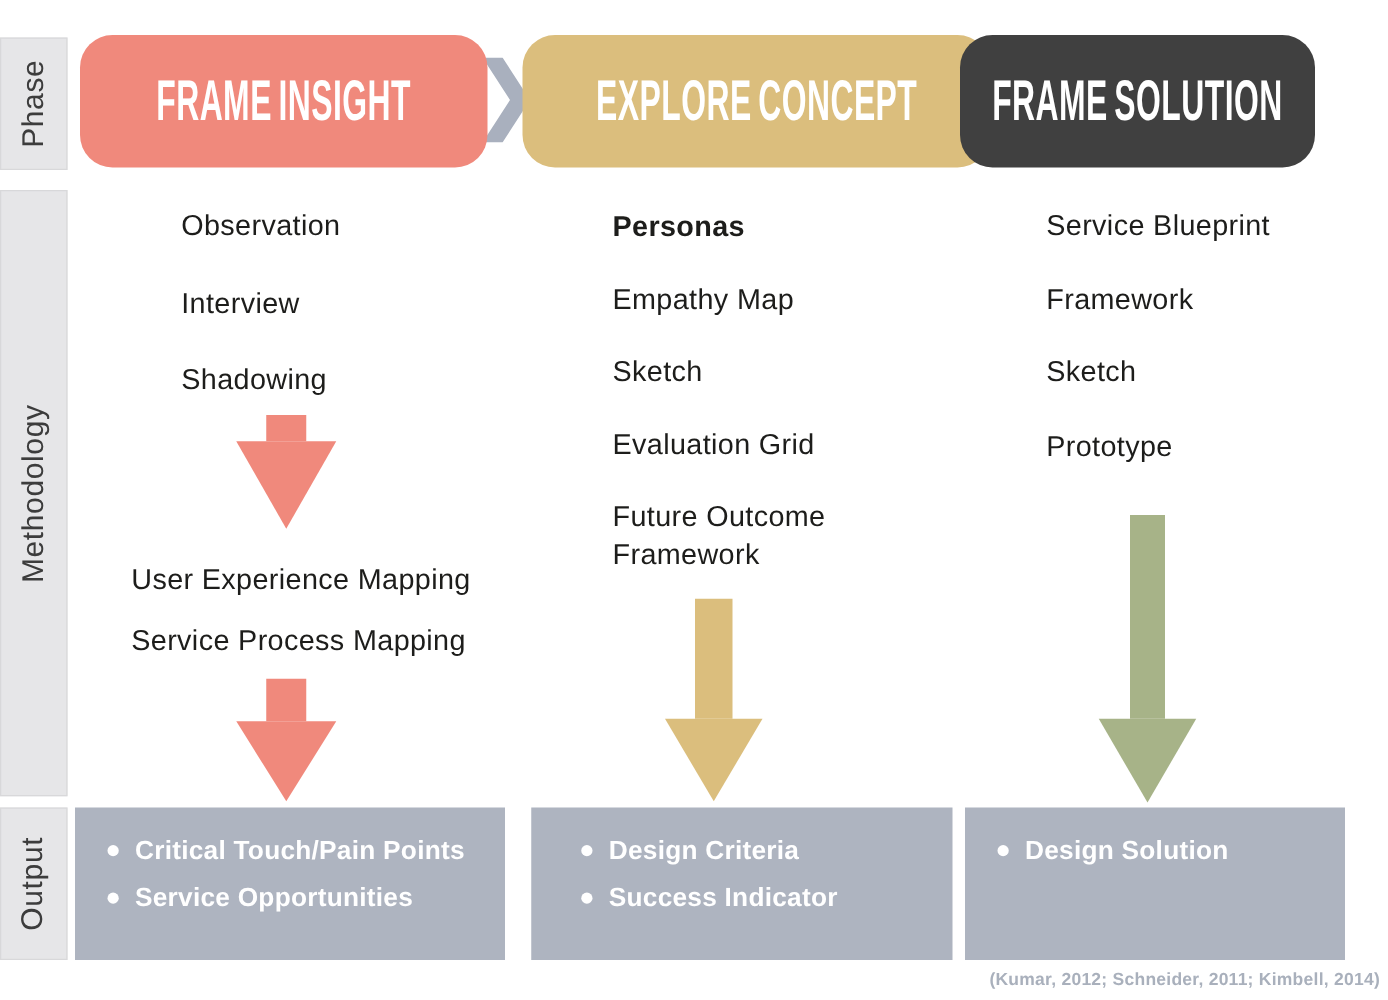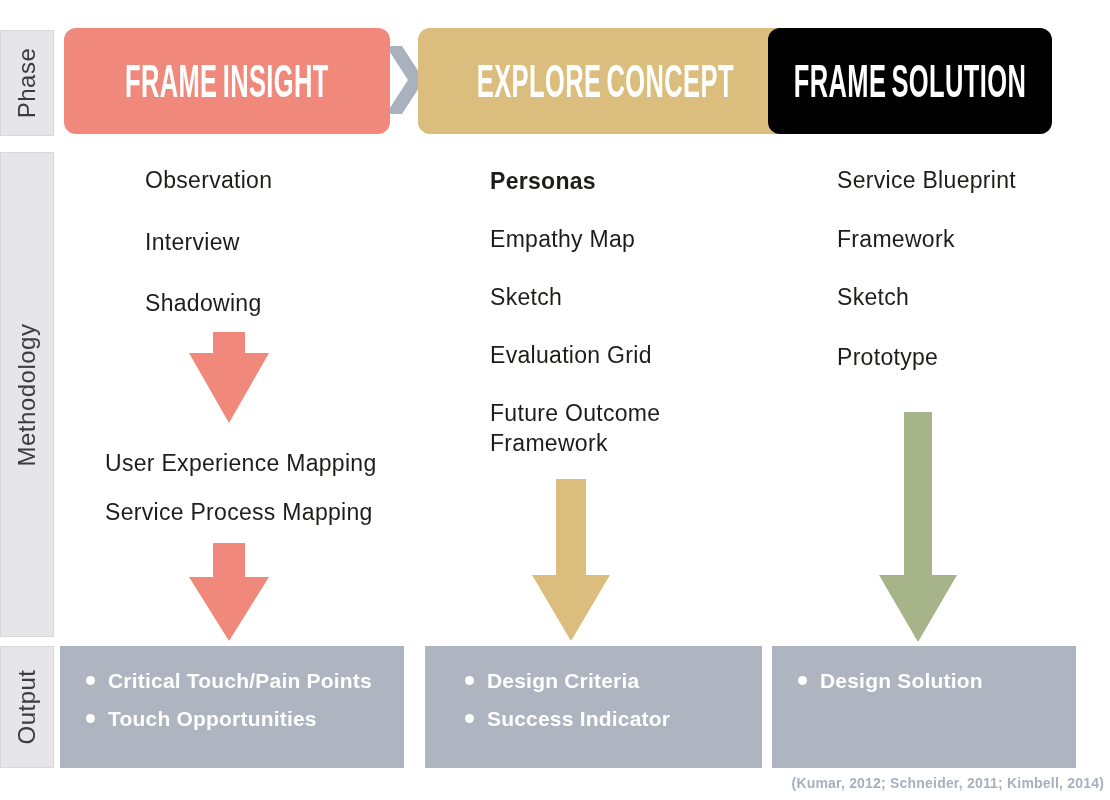--- a/index.html
+++ b/index.html
@@ -18,7 +18,7 @@
   }
   
   .phase-box{
-    position:absolute;top:28px;height:106px;border-radius:12px;z-index:1;
+    position:absolute;top:28px;height:106px;border-radius:26px;z-index:1;
     display:flex;align-items:center;justify-content:center;
   }
   .phase-box .phase-label{

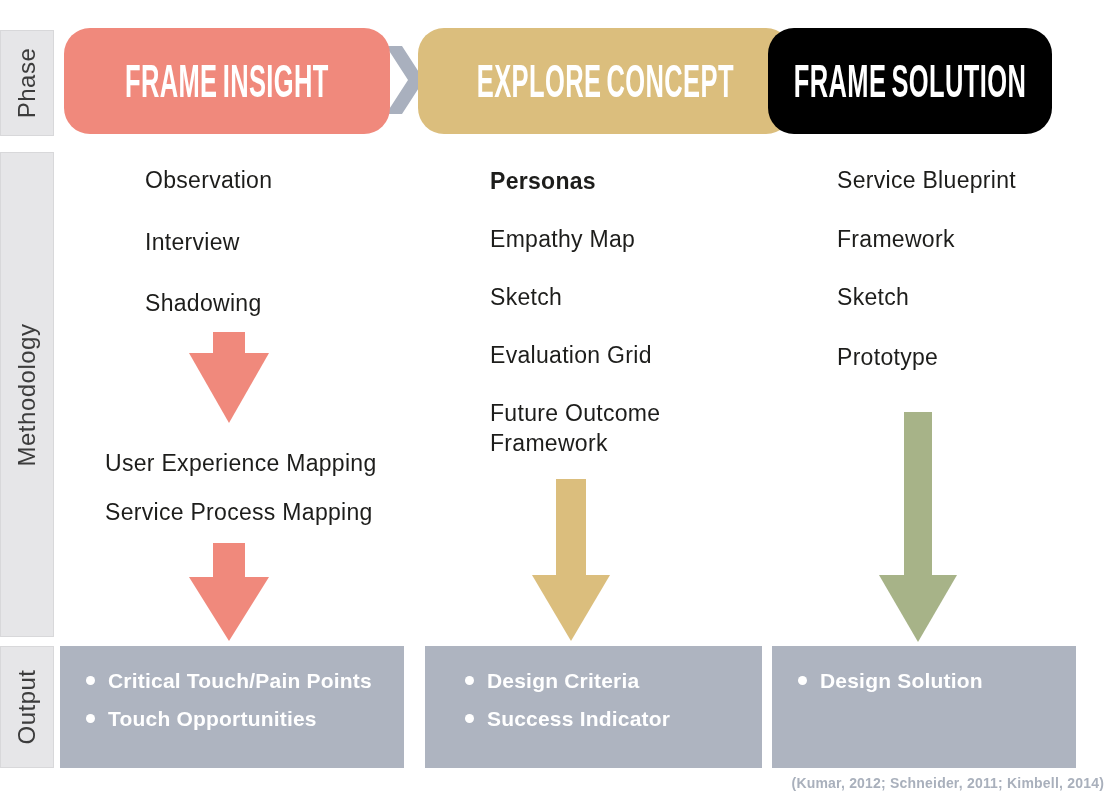--- a/index.html
+++ b/index.html
@@ -76,7 +76,7 @@
   <svg class="chevron" style="left:736px;top:46px;" width="40" height="68" viewBox="0 0 40 68">
     <polygon points="0,0 16,0 38,34 16,68 0,68 22,34" fill="#A9B0BE"></polygon>
   </svg>
-  <div class="phase-box" style="left:768px;width:284px;background:#000000;">
+  <div class="phase-box" style="left:768px;width:284px;background:#404040;">
     <span class="phase-label">FRAME SOLUTION</span>
   </div>
 

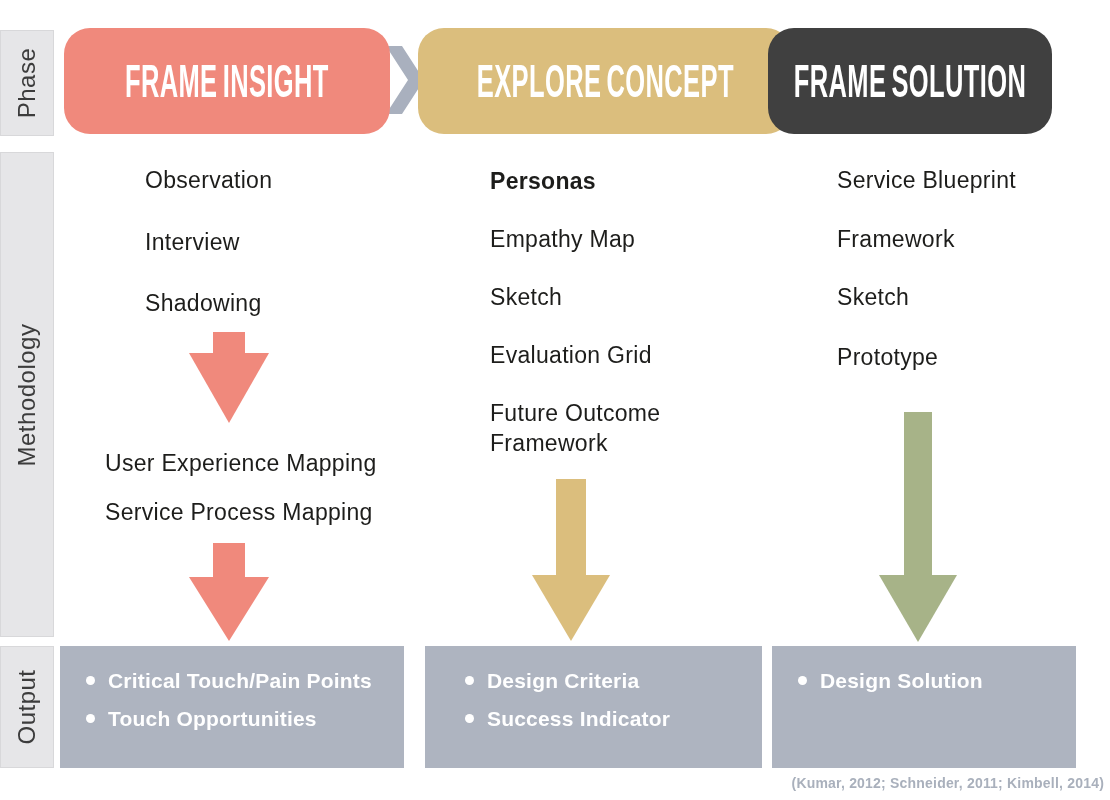--- a/index.html
+++ b/index.html
@@ -125,7 +125,7 @@
     </div>
     <div class="out-item">
       <span class="dot"></span>
-      <span>Touch Opportunities</span>
+      <span>Service Opportunities</span>
     </div>
   </div>
 

